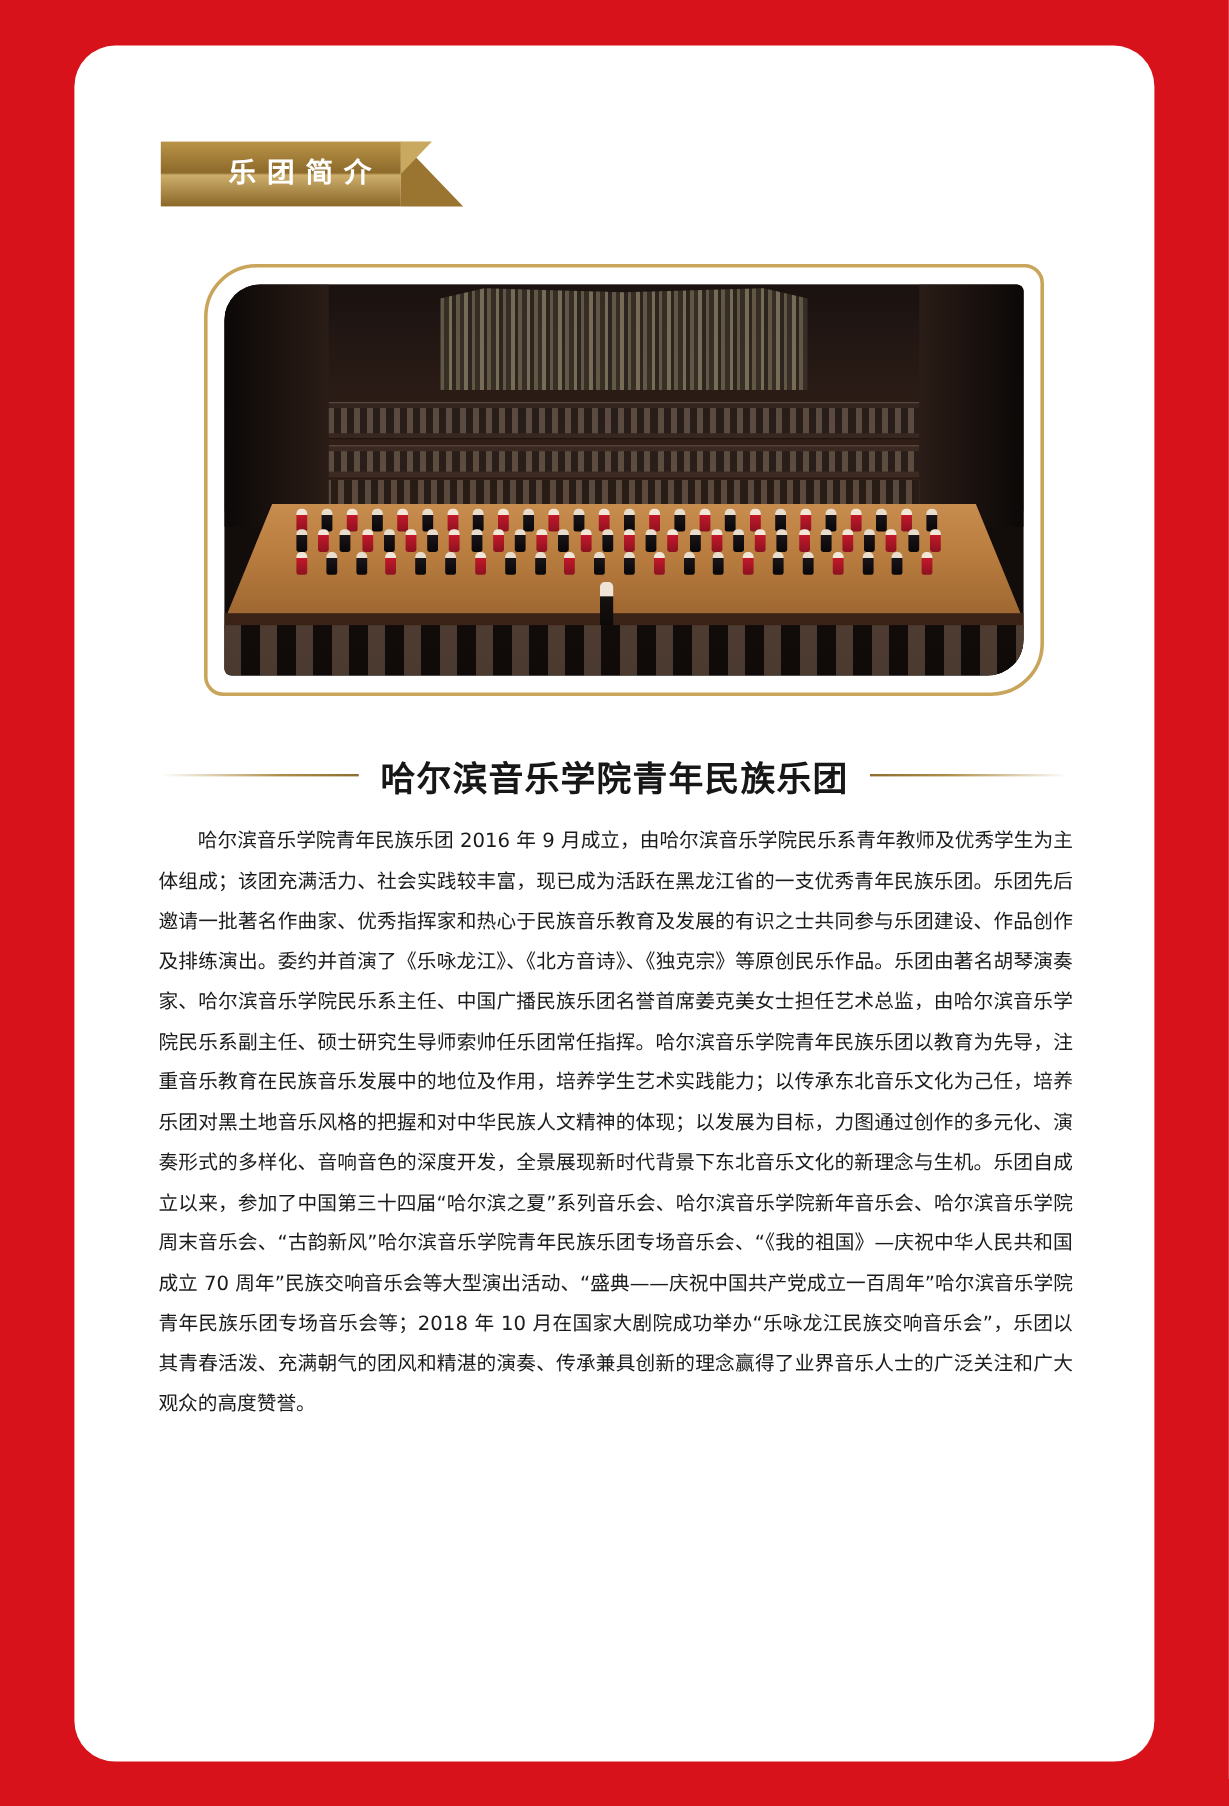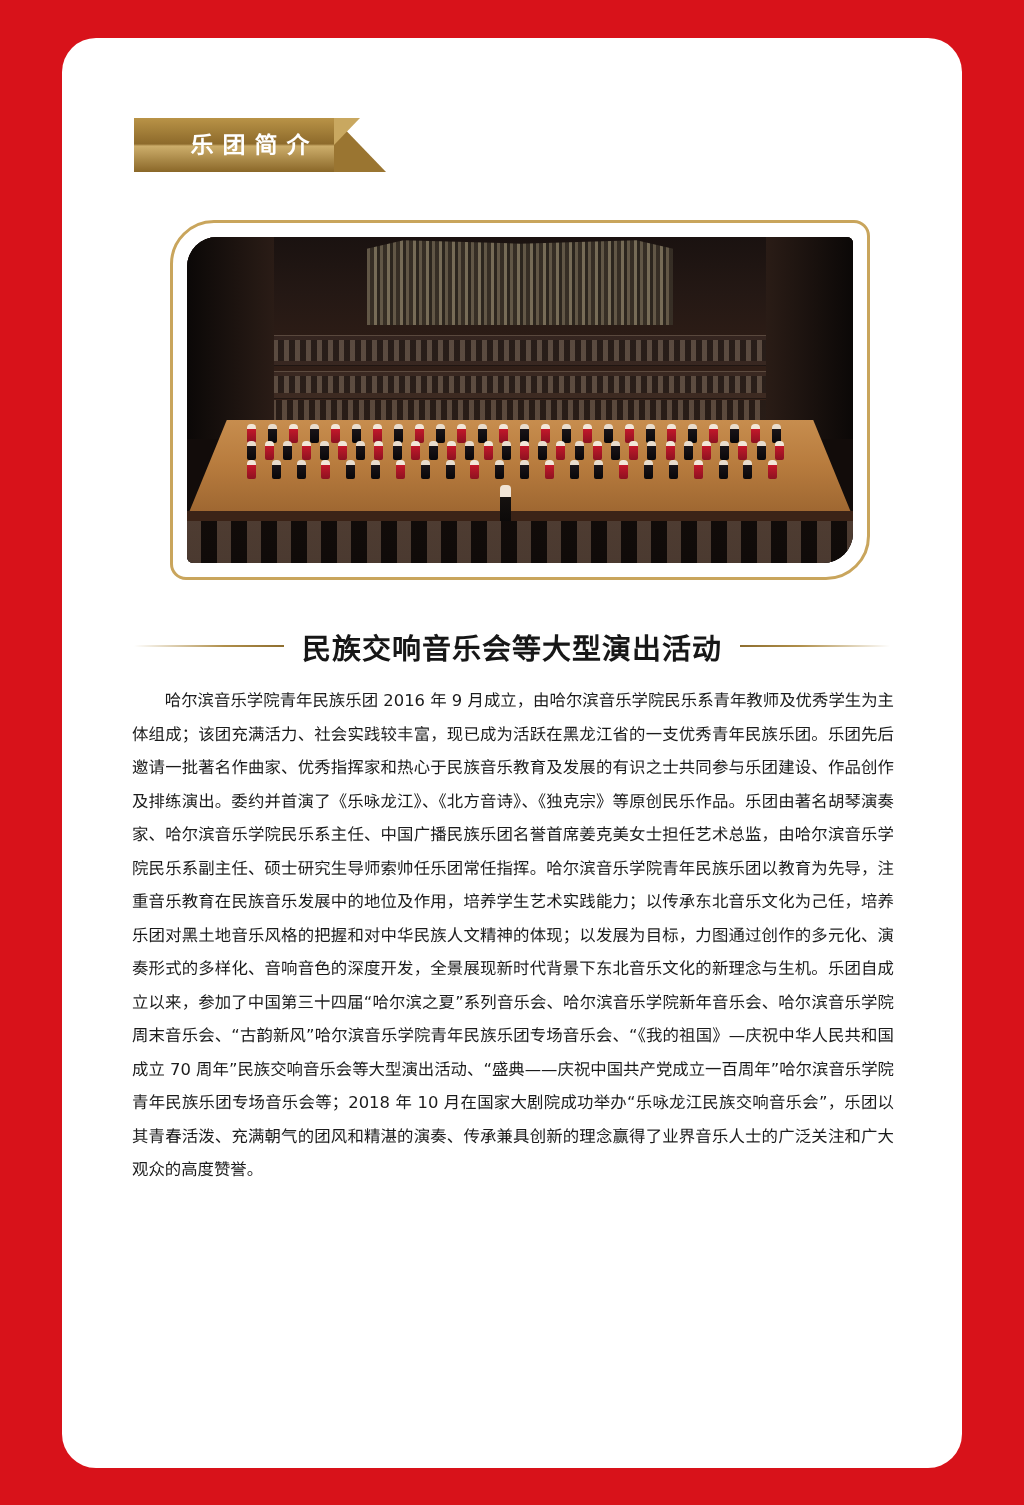--- a/index.html
+++ b/index.html
@@ -343,7 +343,7 @@
 
   <div class="title-row">
     <div class="rule"></div>
-    <div class="doc-title">民族交响音乐会等大型演出活动</div>
+    <div class="doc-title">哈尔滨音乐学院青年民族乐团</div>
     <div class="rule right"></div>
   </div>
 

